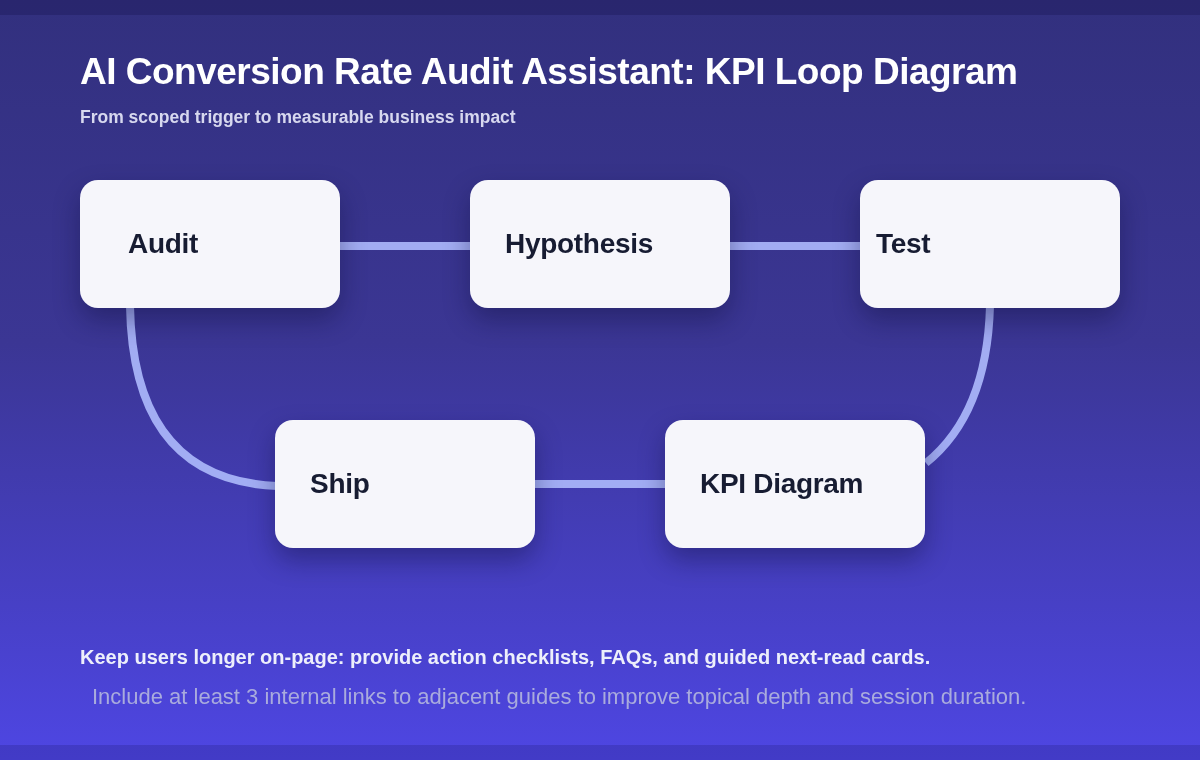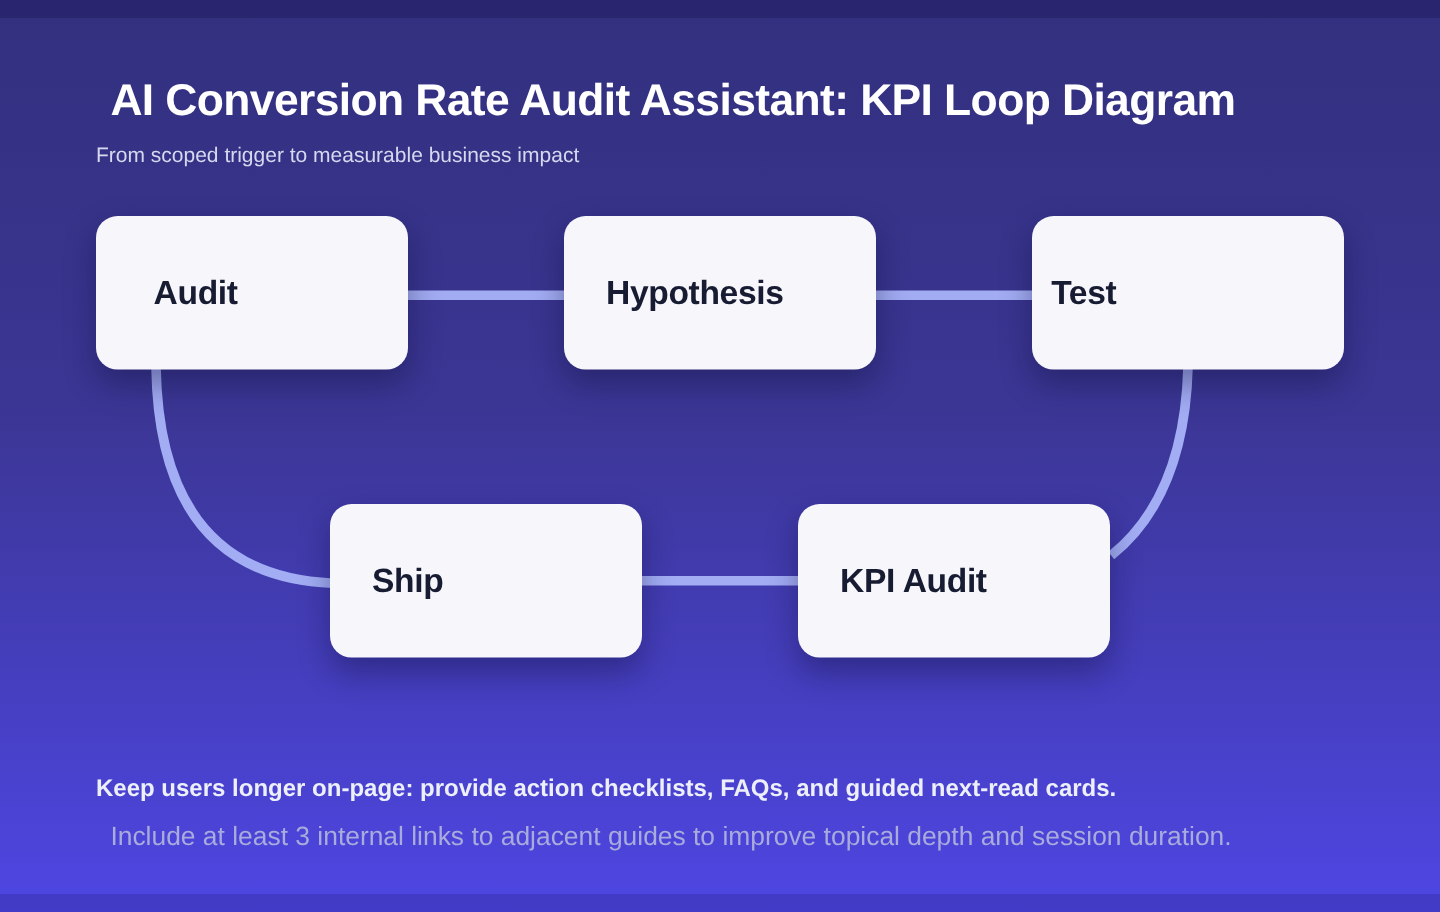--- a/index.html
+++ b/index.html
@@ -14,7 +14,7 @@
 
   .header{position:absolute;left:80px;top:51px;width:1100px;}
   .page-title{
-    margin:12px;color:var(--title-text,#ffffff);
+    margin:0;color:var(--title-text,#ffffff);
     font-size:37px;font-weight:bold;letter-spacing:-0.5px;white-space:nowrap;
   }
   .page-subtitle{

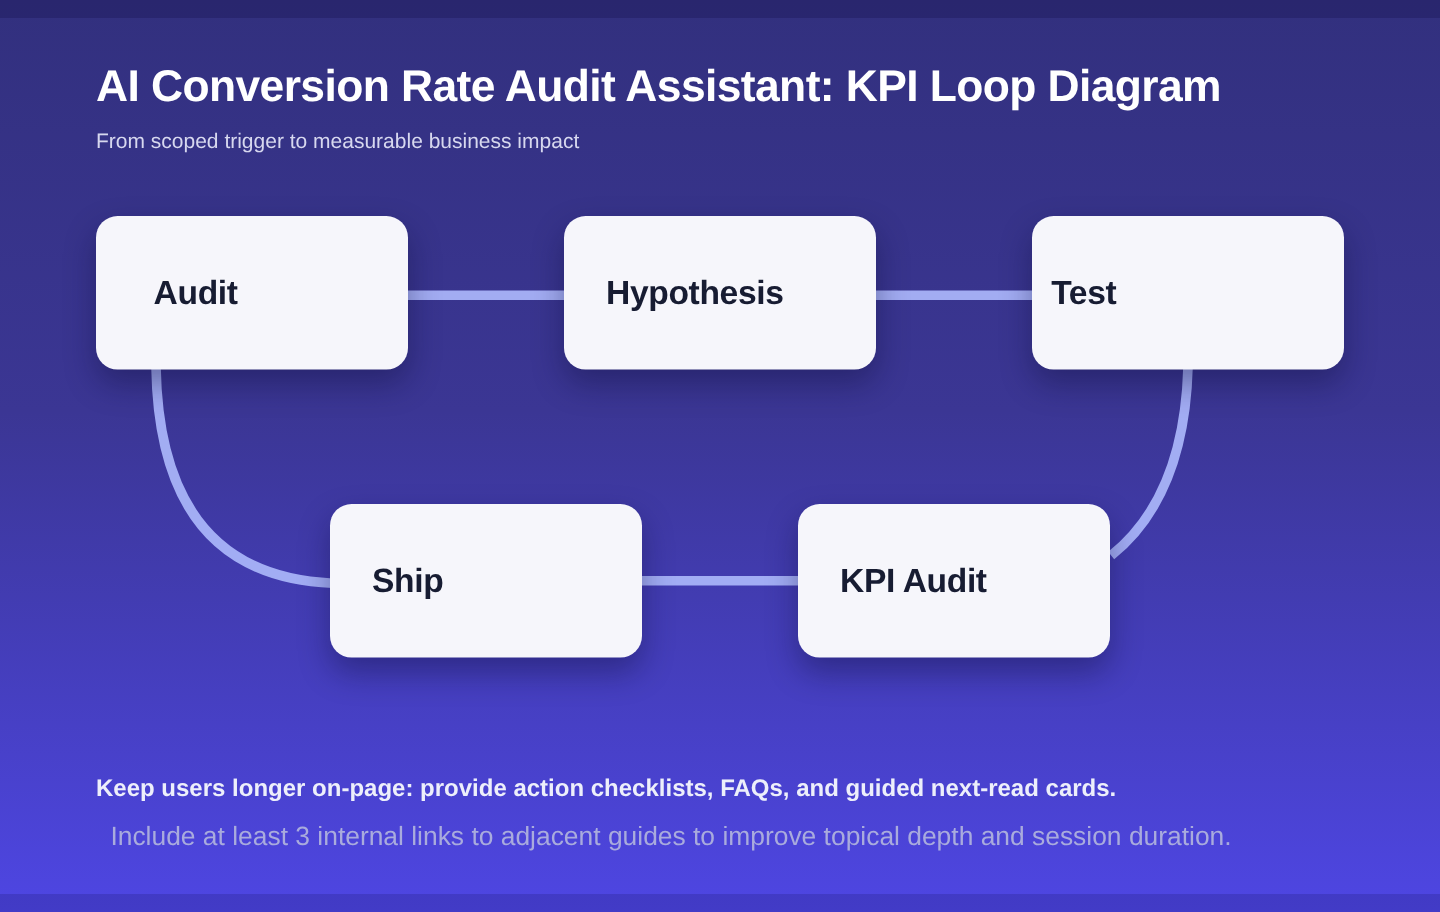--- a/index.html
+++ b/index.html
@@ -19,7 +19,7 @@
   }
   .page-subtitle{
     margin:14px 0 0 0;color:var(--subtitle-text,#d7d8ef);
-    font-size:17.5px;font-weight:normal;
+    font-size:17.5px;font-weight:bold;
   }
 
   .connectors{position:absolute;left:0;top:0;width:1200px;height:760px;}

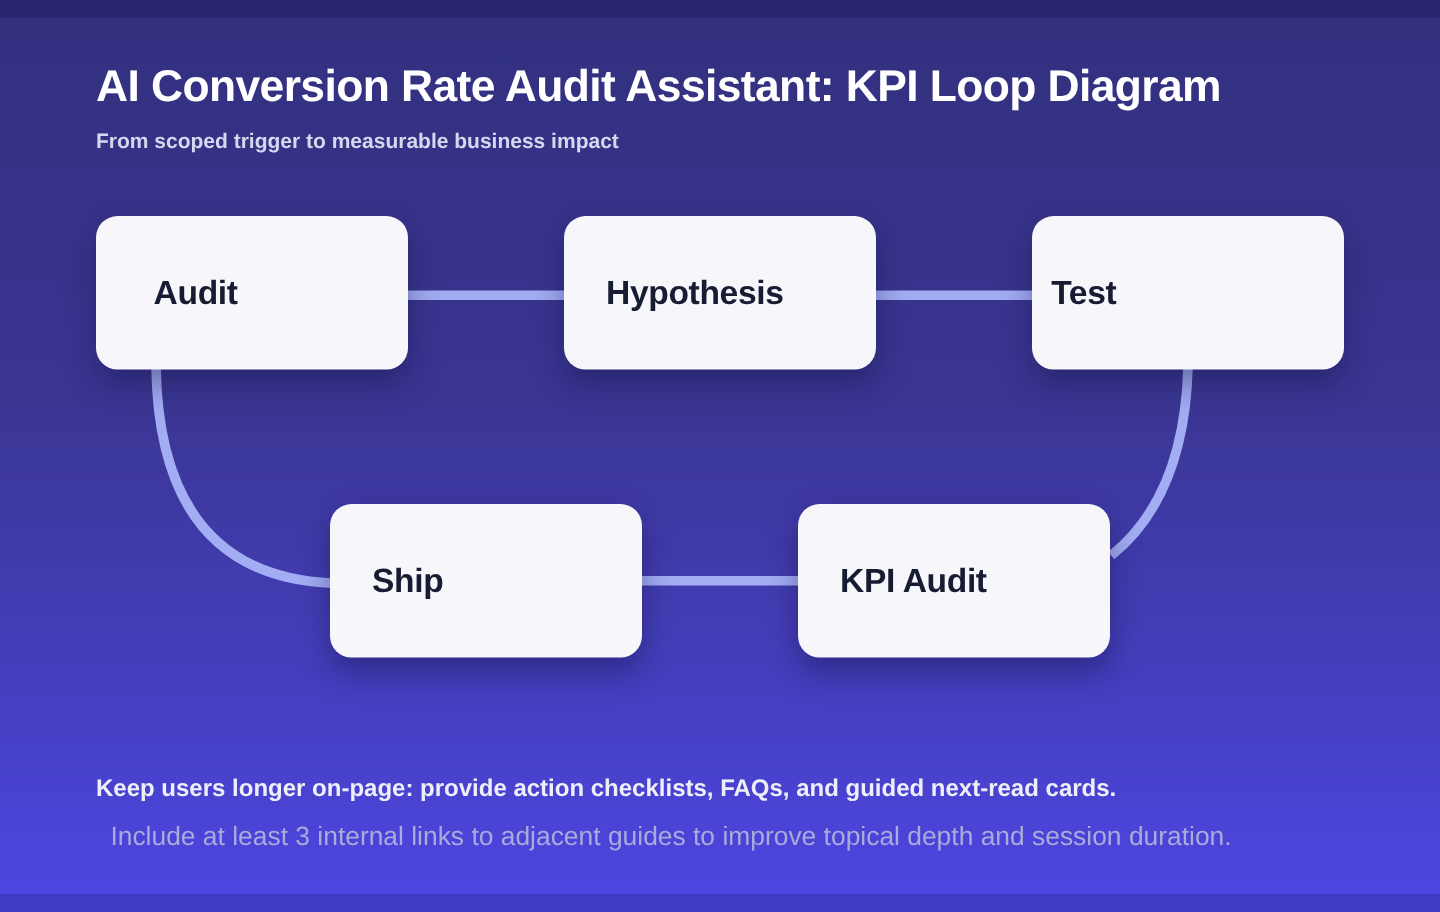--- a/index.html
+++ b/index.html
@@ -83,7 +83,7 @@
   <span class="node-label">Ship</span>
 </div>
 <div class="node" id="node-kpi-review">
-  <span class="node-label">KPI Audit</span>
+  <span class="node-label">KPI Diagram</span>
 </div>
 
 <div class="footer">

